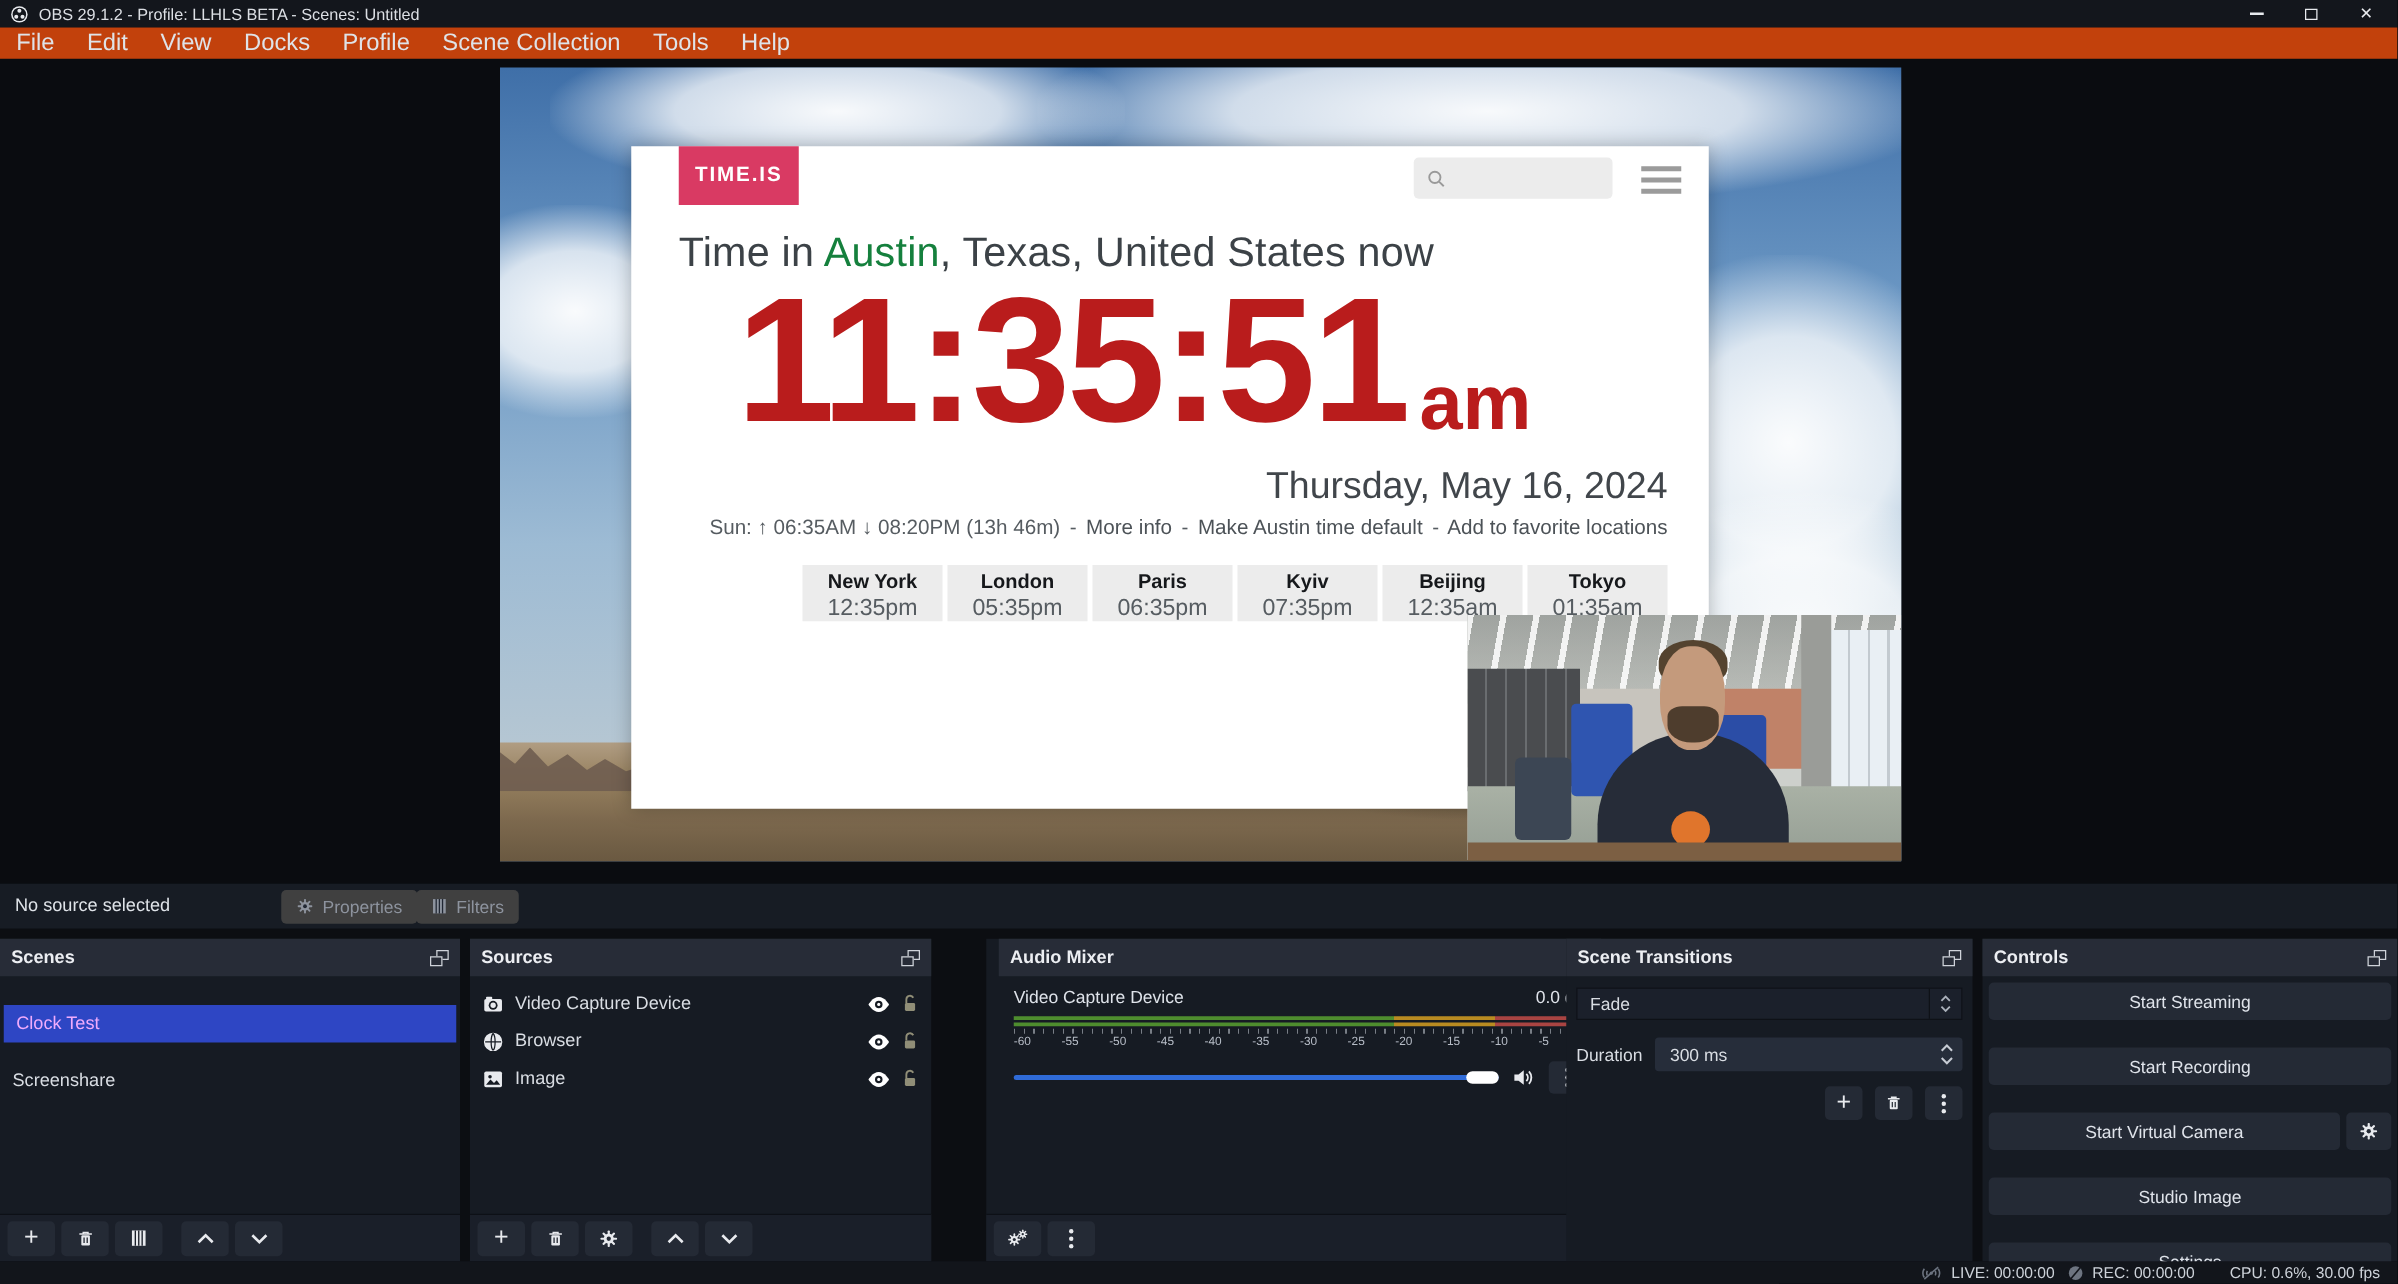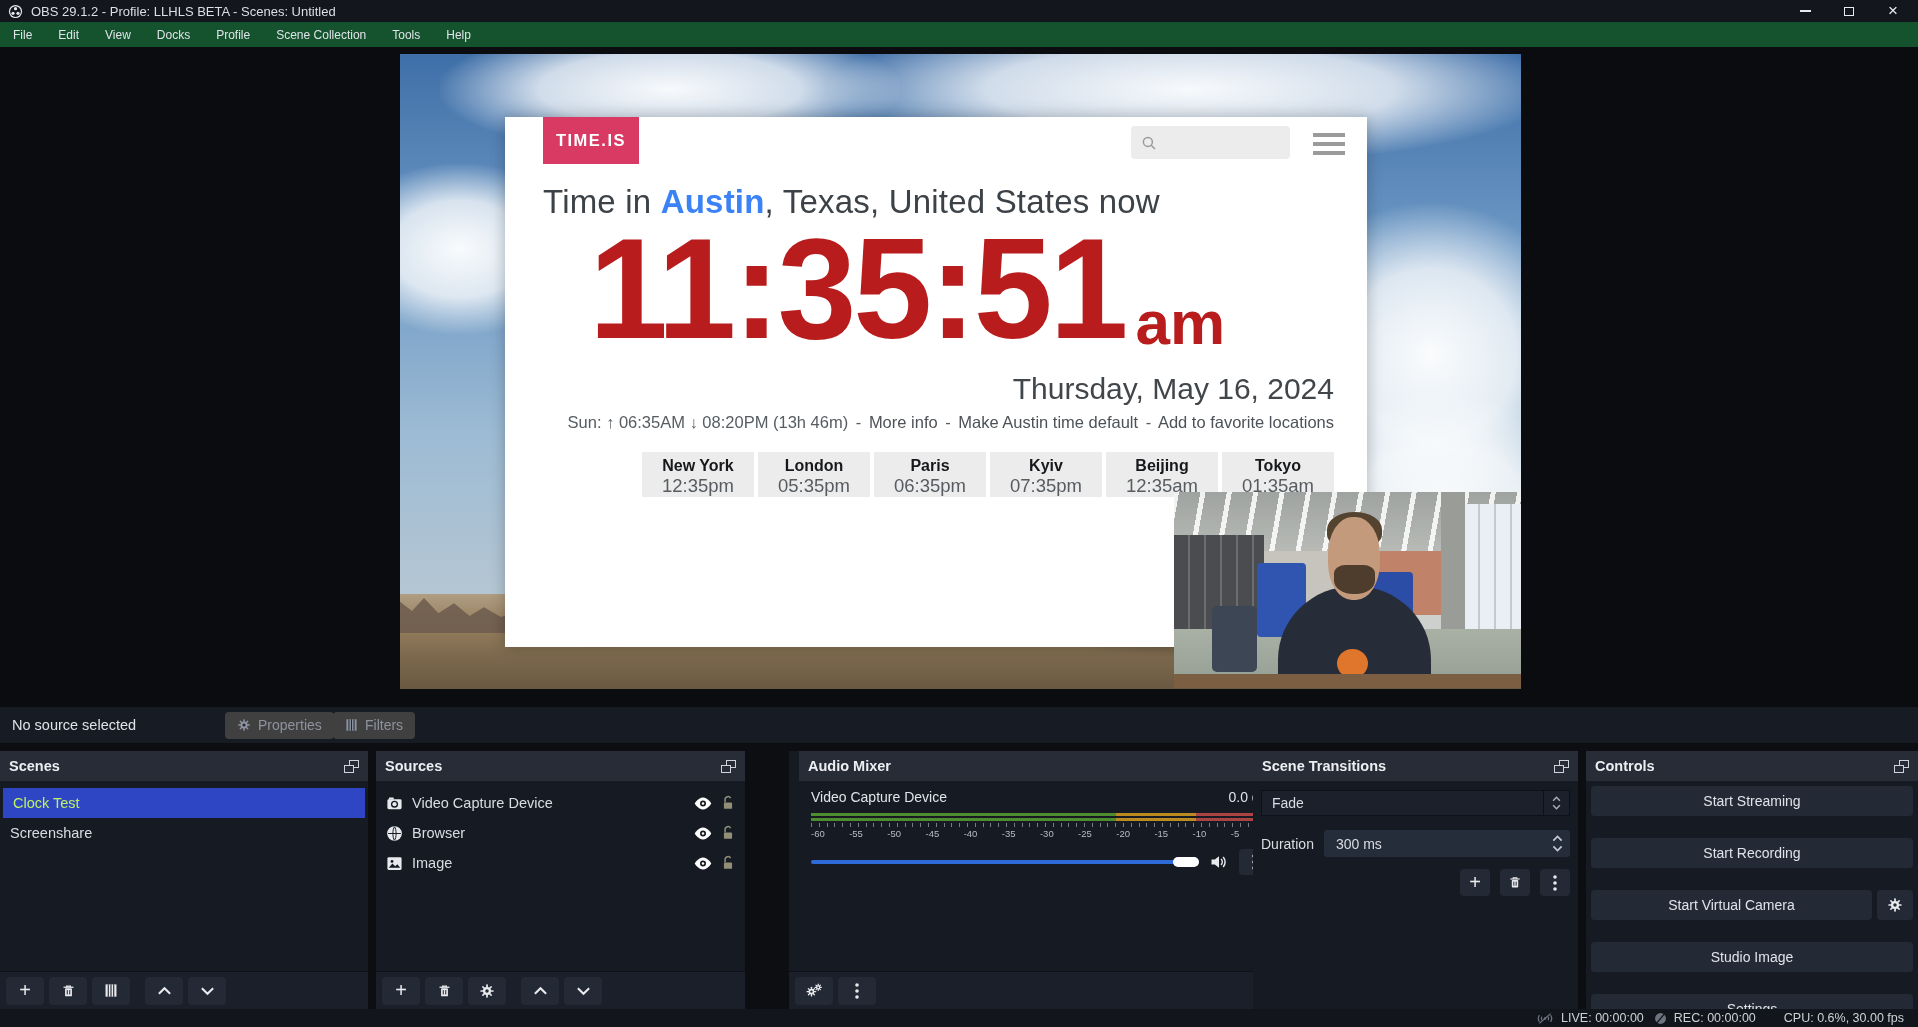--- a/index.html
+++ b/index.html
@@ -17,8 +17,8 @@
   .max-glyph { width:10px; height:9px; border:1.5px solid #e8eaee; }
   .close-glyph { font-size:17px; line-height:14px; }
 
-  .menubar { position:absolute; left:0; top:22px; right:0; height:25px; background:#14532d;
-    display:flex; align-items:center; color:#dfe3e8; font-size:12px; }
+  .menubar { position:absolute; left:0; top:22px; right:0; height:25px; background:#c2410c;
+    display:flex; align-items:center; color:#dfe3e8; font-size:19px; }
   .menu-item { padding:0 13px; height:100%; display:flex; align-items:center; }
 
   

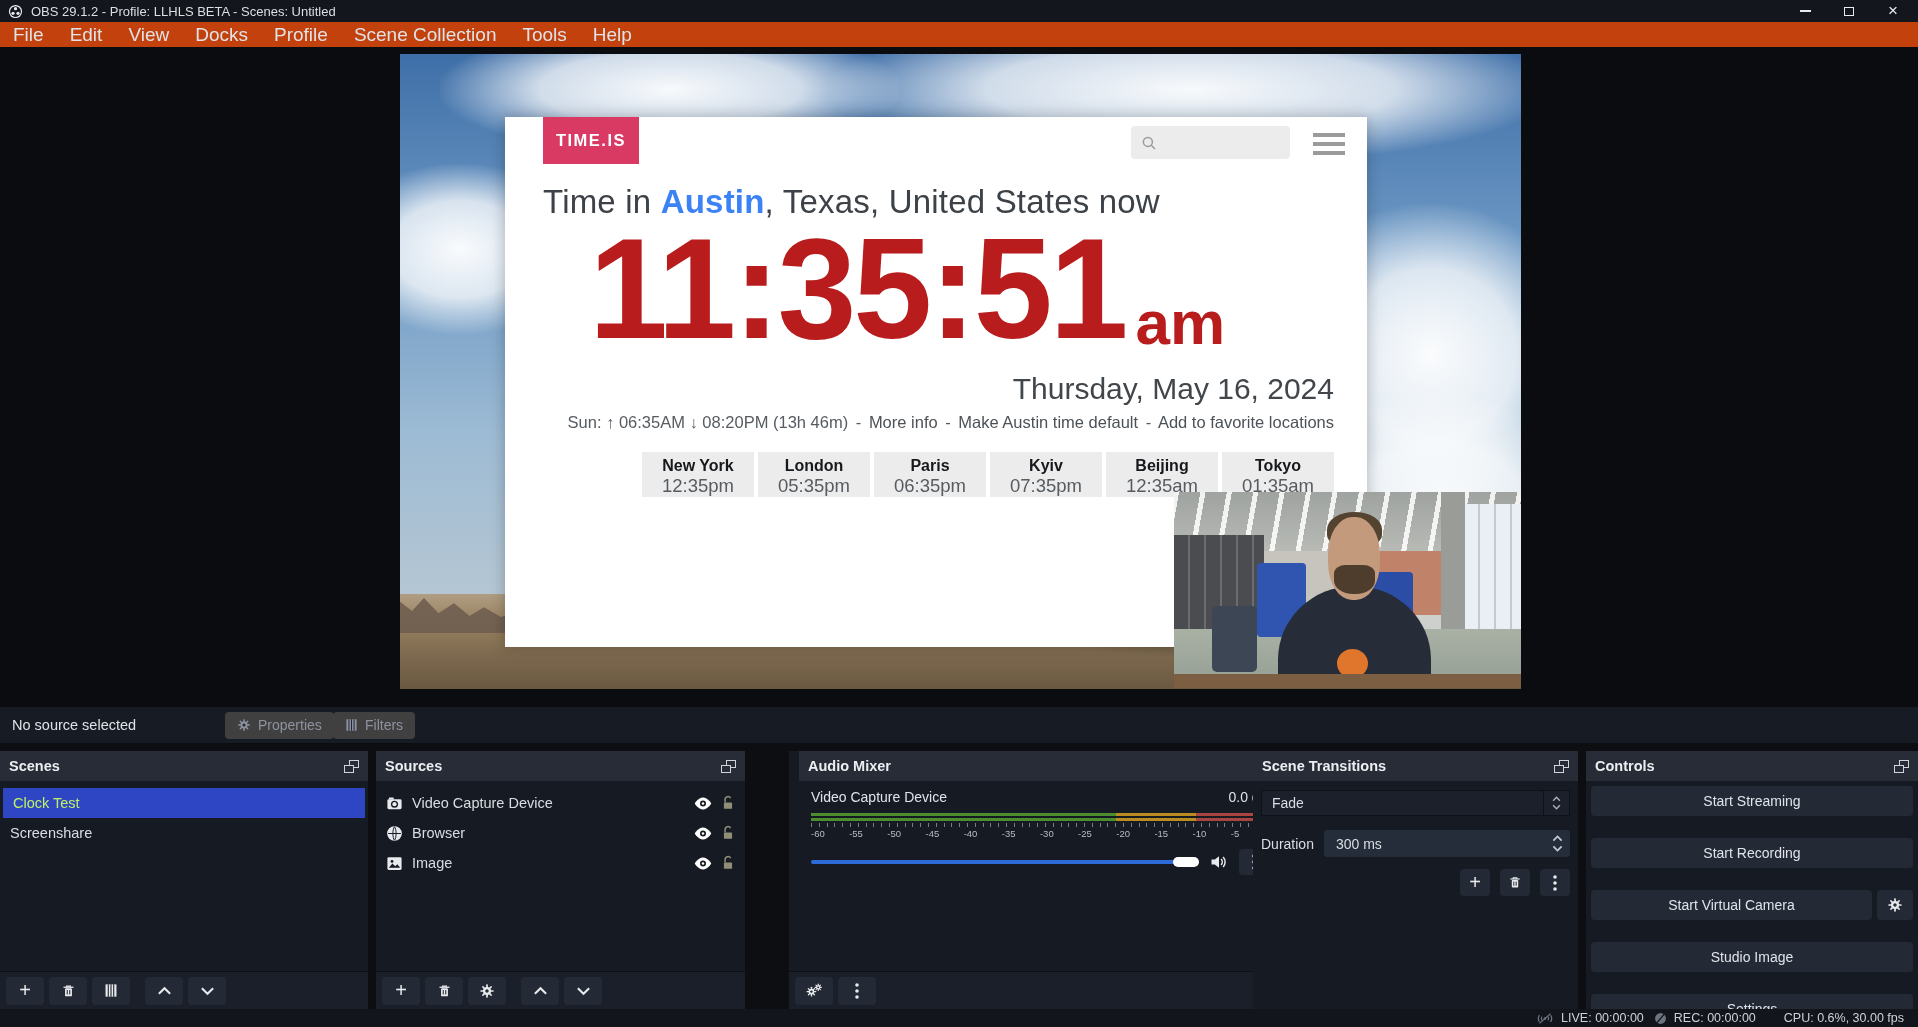--- a/index.html
+++ b/index.html
@@ -46,7 +46,7 @@
   .ti-burger { position:absolute; left:808px; top:16px; width:32px; display:flex; flex-direction:column; gap:5px; }
   .ti-burger div { height:4px; background:#9b9b9b; }
   .ti-heading { position:absolute; left:38px; top:66px; font-size:33px; color:#3c4247; letter-spacing:.2px; }
-  .ti-heading b { color:#3b82f6; font-weight:700; }
+  .ti-heading b { color:#15803d; font-weight:400; }
   .ti-clock { position:absolute; left:84px; top:92px; display:flex; align-items:flex-end; color:#b91c1c; }
   .ti-clock .digits { font-size:142px; font-weight:700; line-height:1.12; letter-spacing:-3px; }
   .ti-clock .ampm { font-size:62px; font-weight:700; line-height:1; margin-left:10px; padding-bottom:14px; }

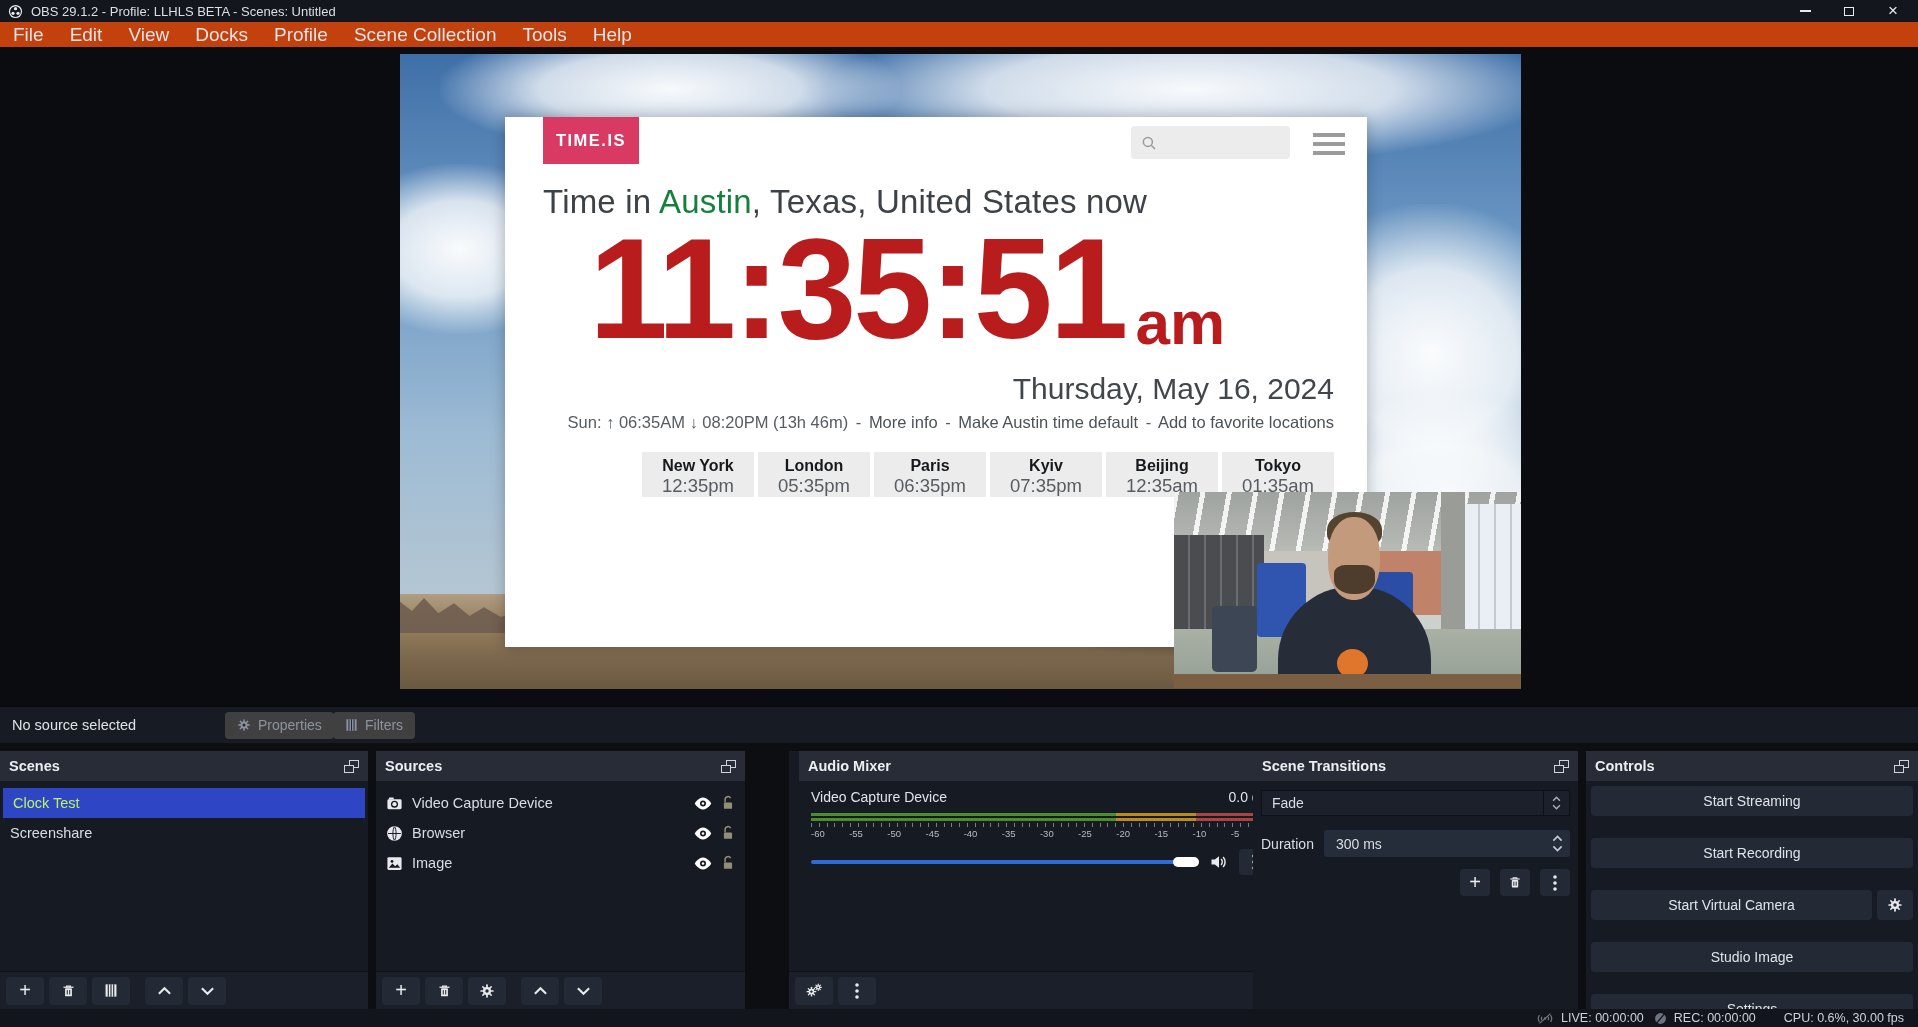--- a/index.html
+++ b/index.html
@@ -110,7 +110,7 @@
     align-items:center; justify-content:center; color:#e8eaee; font-size:20px; }
   .tbtn.gap { margin-left:10px; }
   .list-item { height:30px; display:flex; align-items:center; padding-left:10px; color:#d9dde3; font-size:14.5px; }
-  .list-item.selected { background:#2e46c4; color:#bef264; margin:0 3px; }
+  .list-item.selected { background:#2e46c4; color:#f0abfc; margin:16px 3px; }
   .src-row { height:30px; display:flex; align-items:center; padding:0 10px; color:#d9dde3; font-size:14.5px; gap:9px; }
   .src-row .grow { flex:1; }
   .icon16 { width:17px; height:17px; display:flex; }

